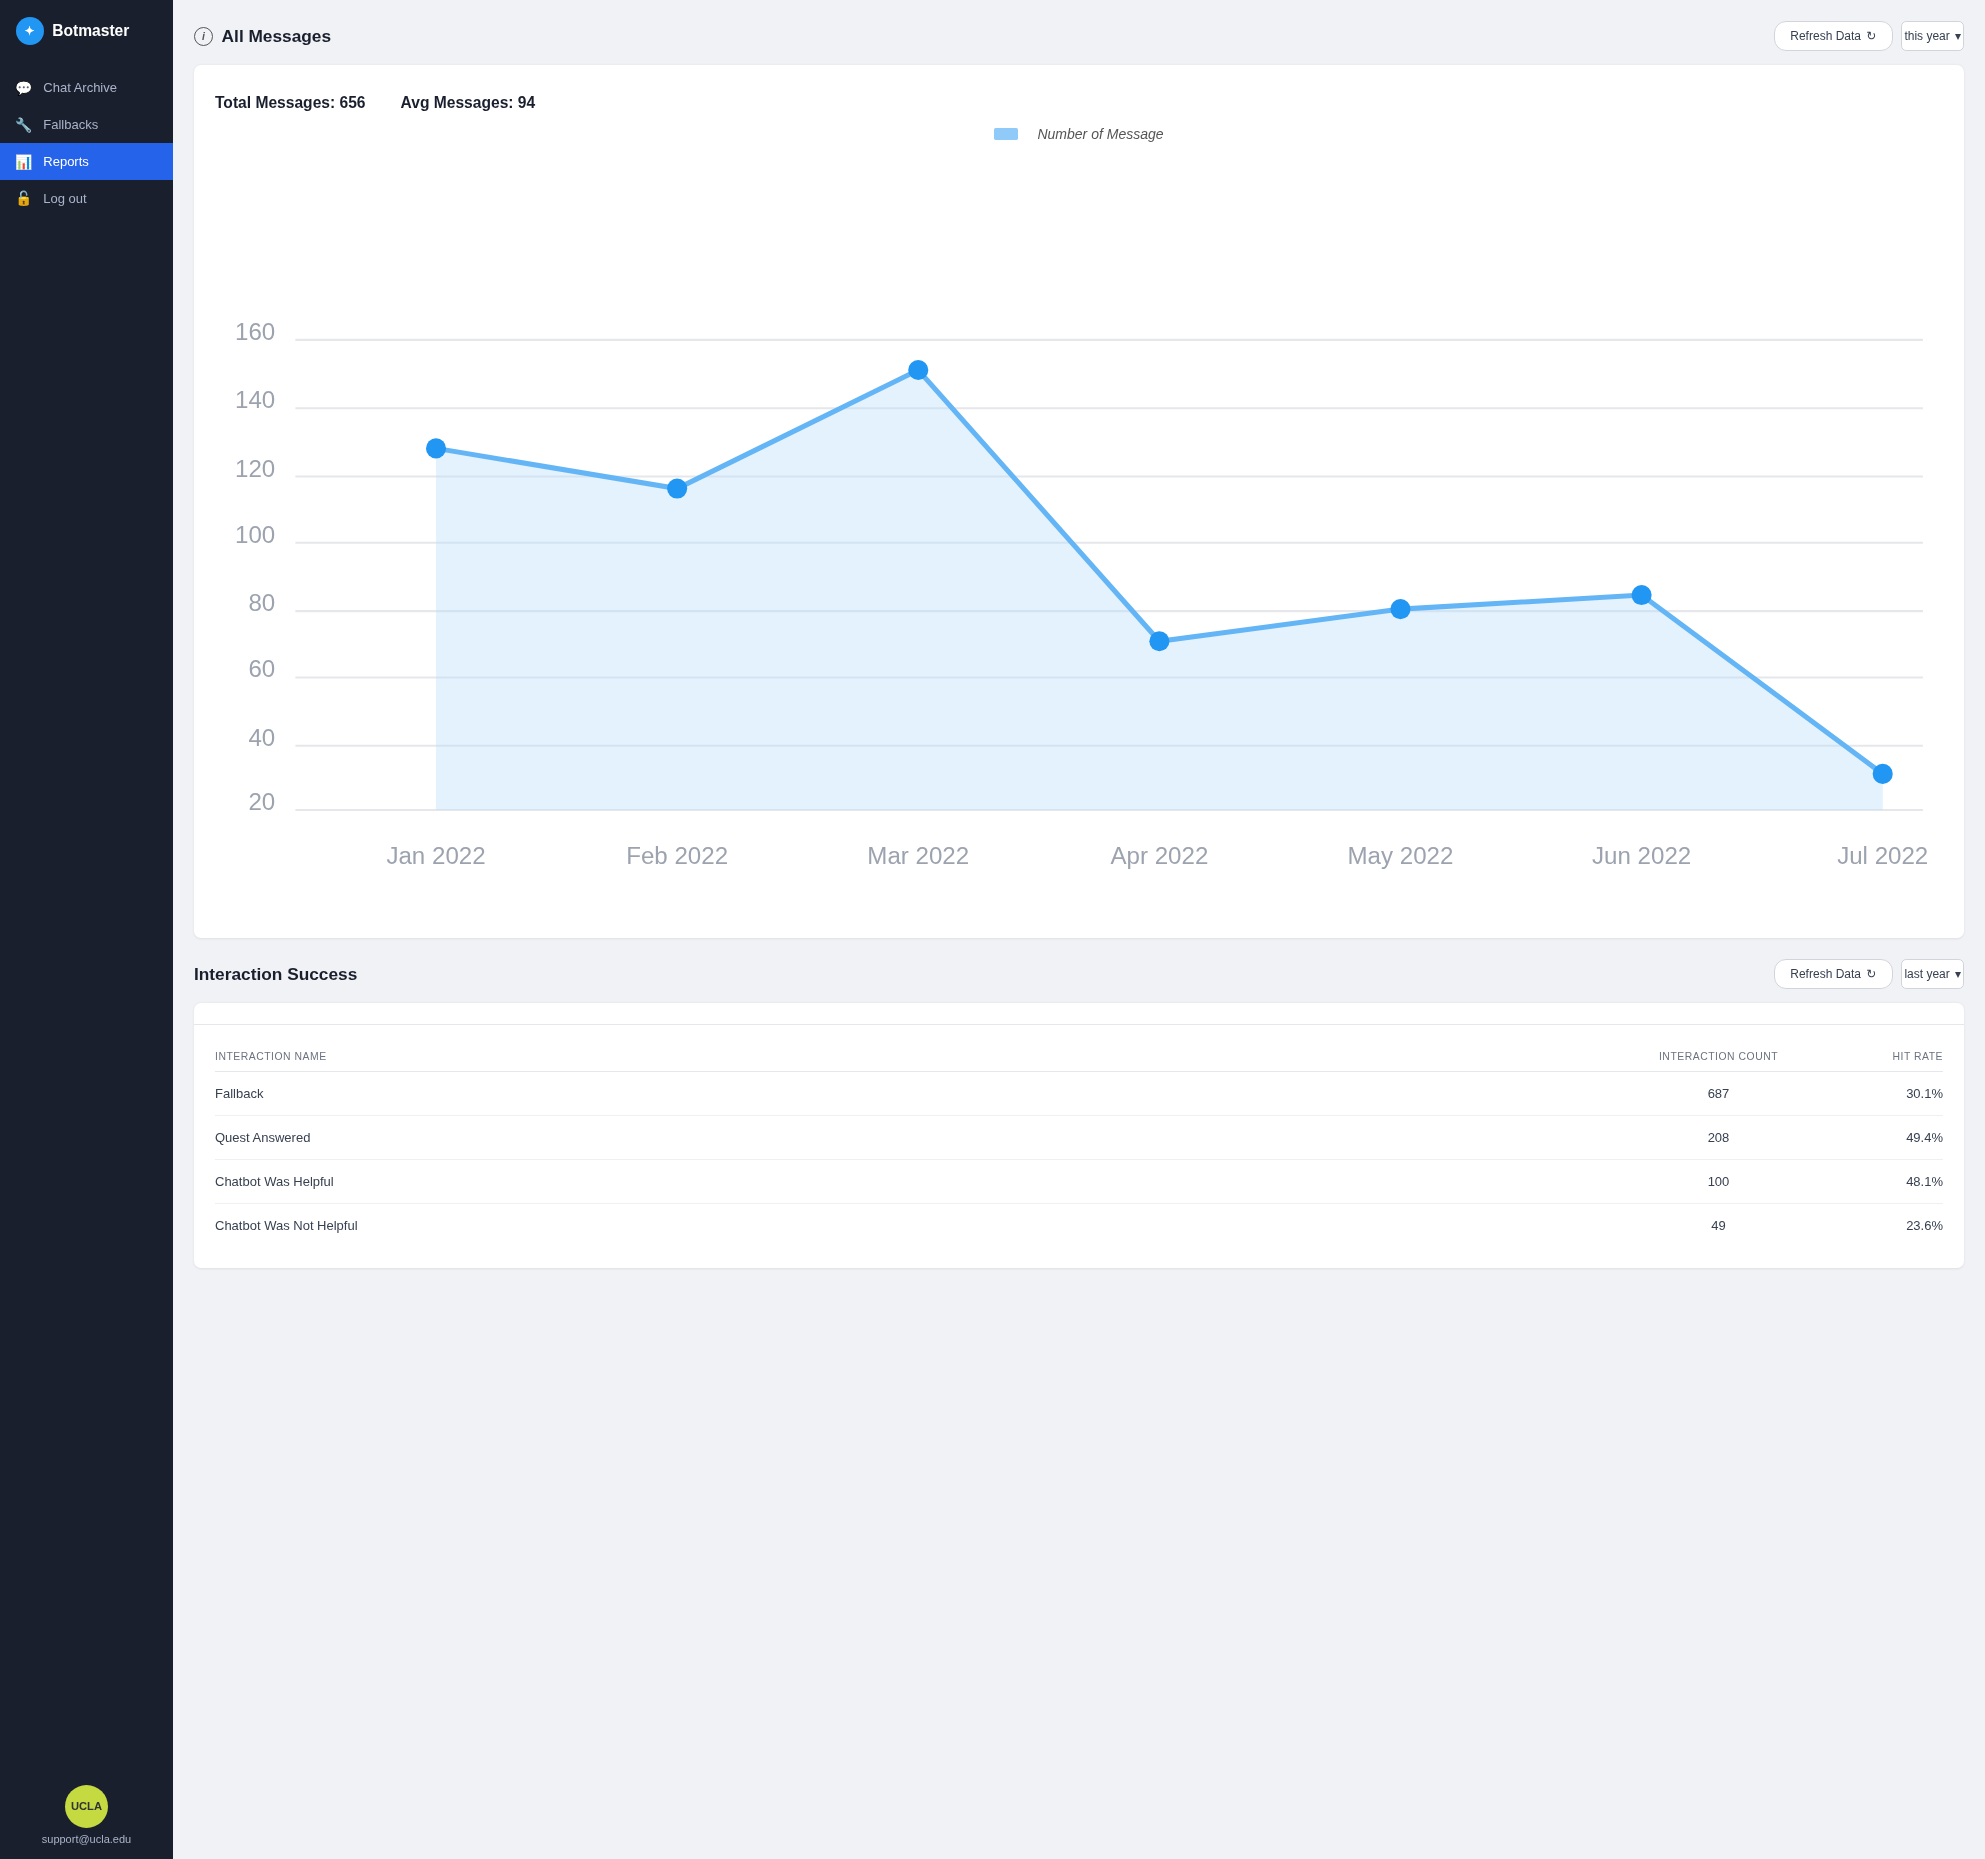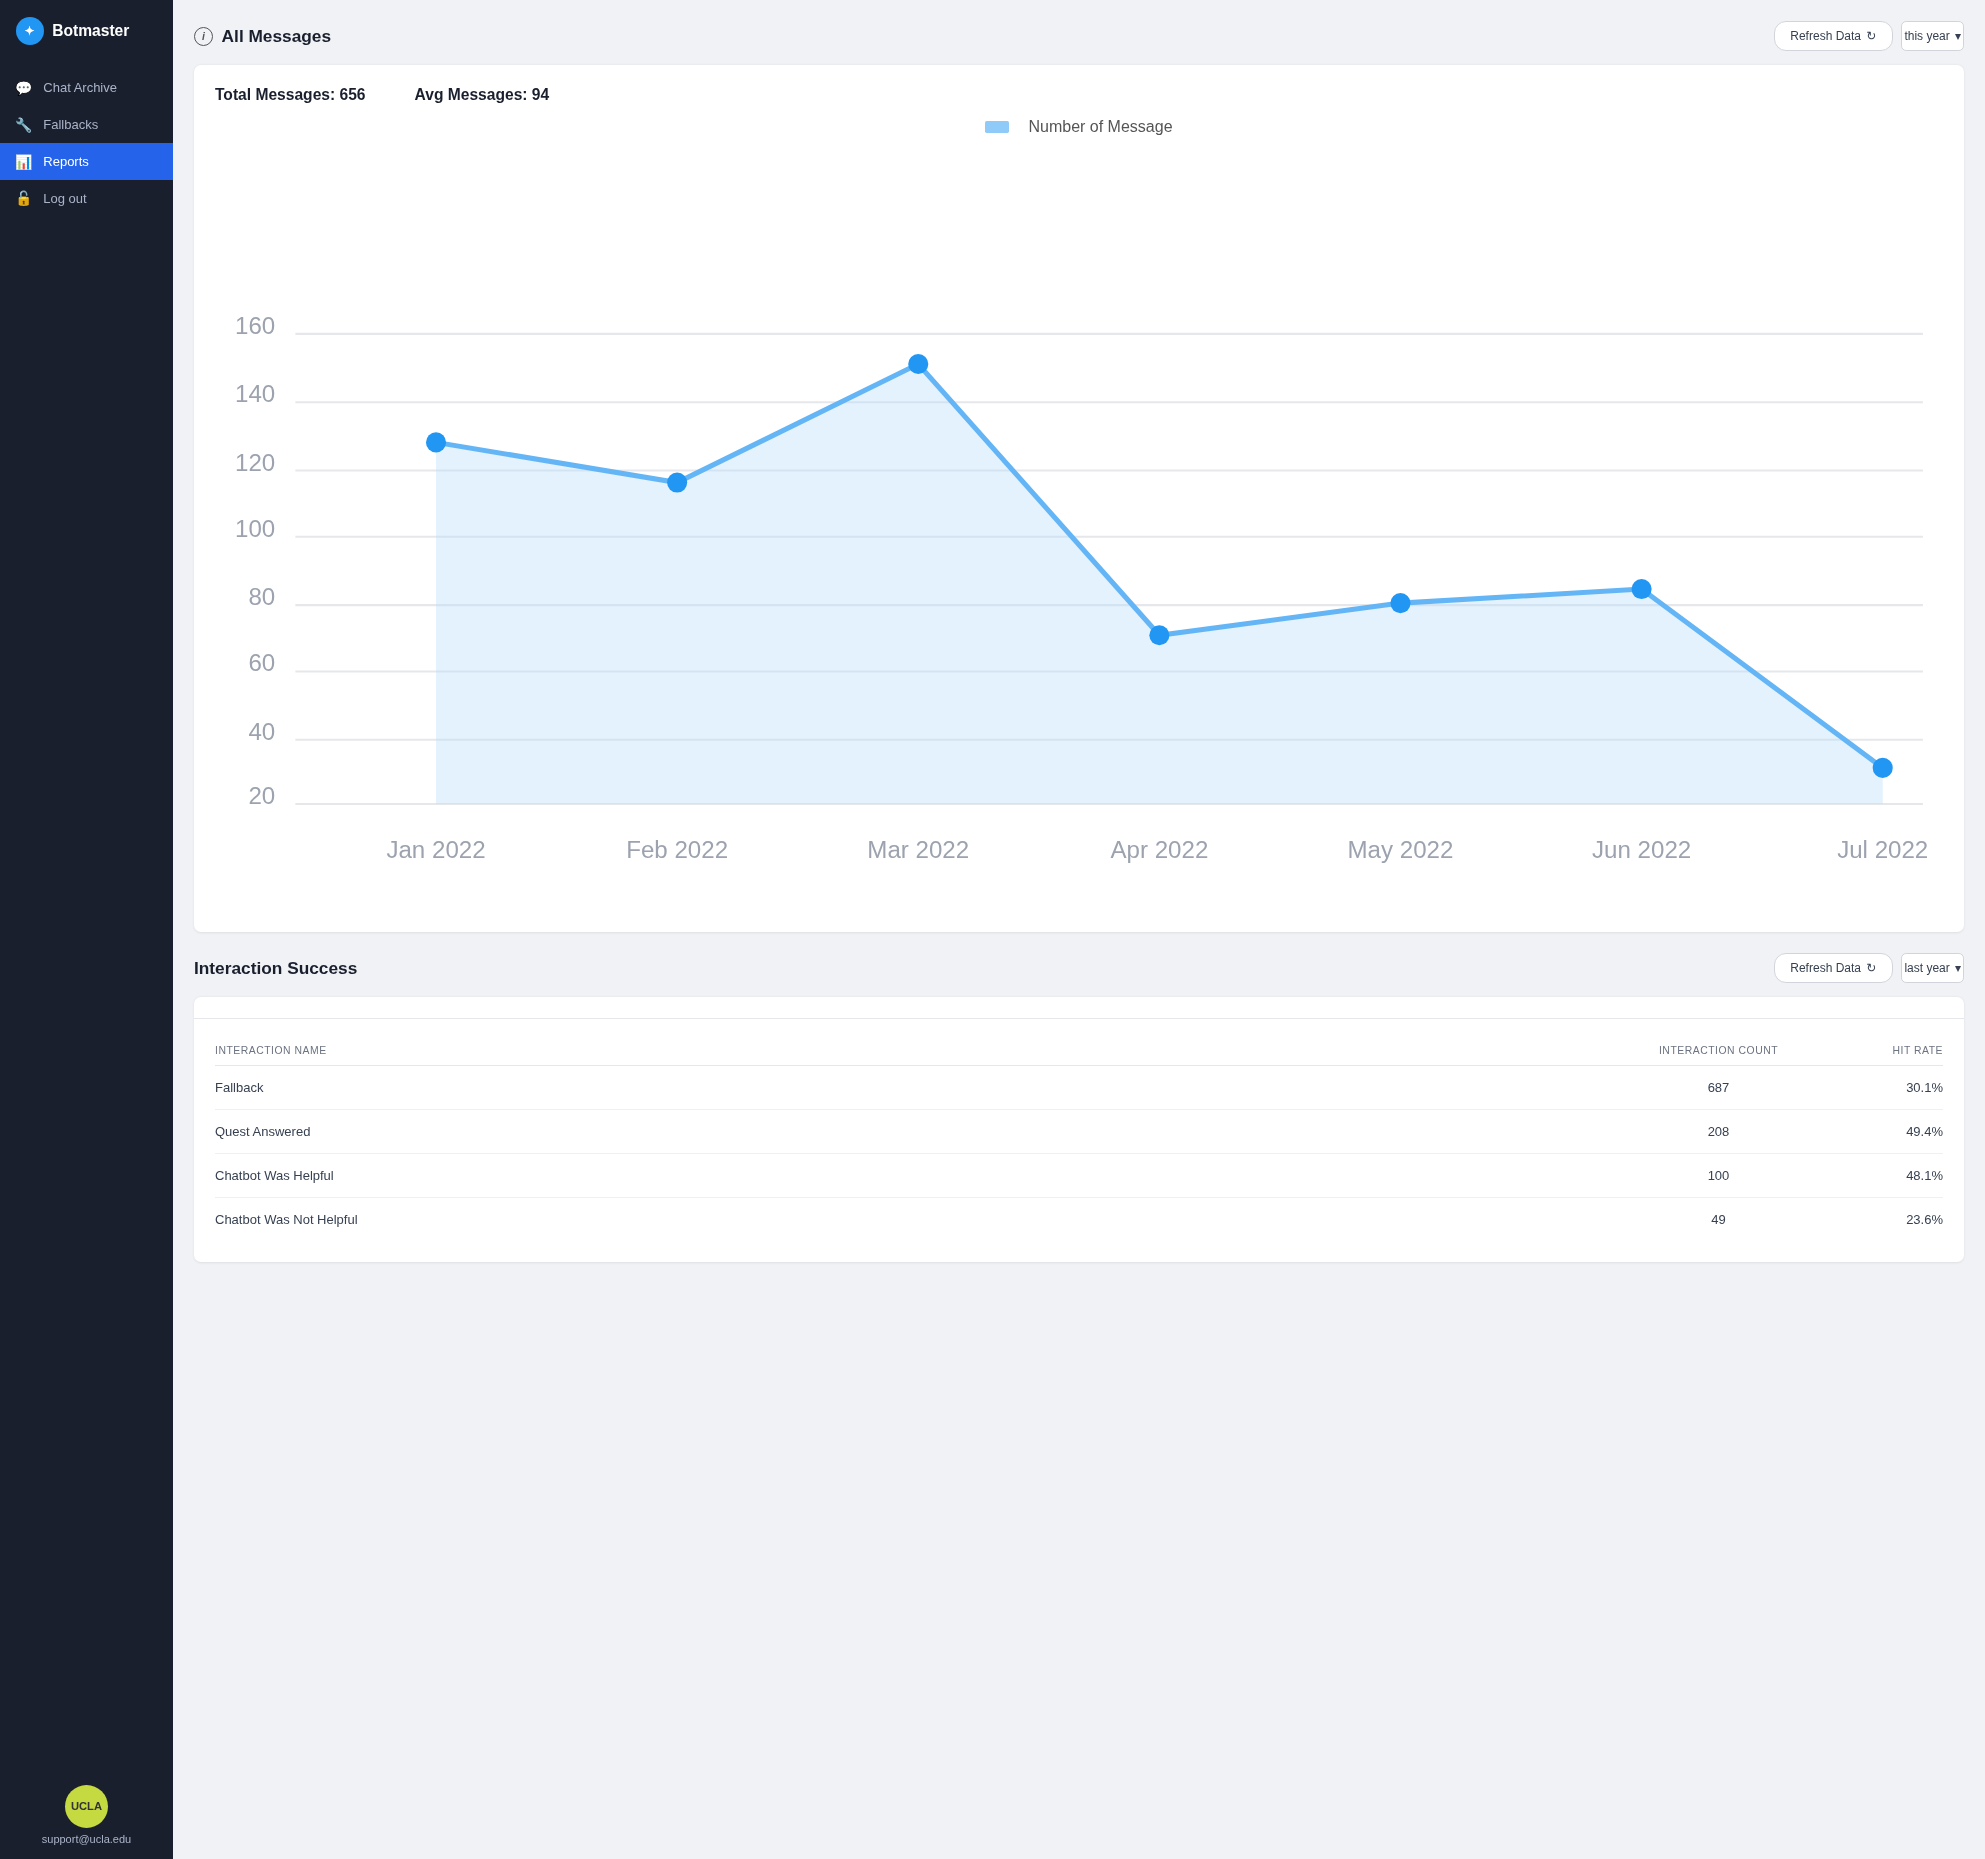--- a/index.html
+++ b/index.html
@@ -132,8 +132,9 @@
     
     .stats-row {
       display: flex;
-      gap: 49px;
+      gap: 35px;
       margin-bottom: 14px;
+      margin-top: 8px;
     }
     .stat-item { font-size: 15.6px; font-weight: 700; color: #1a1f2e; }
 

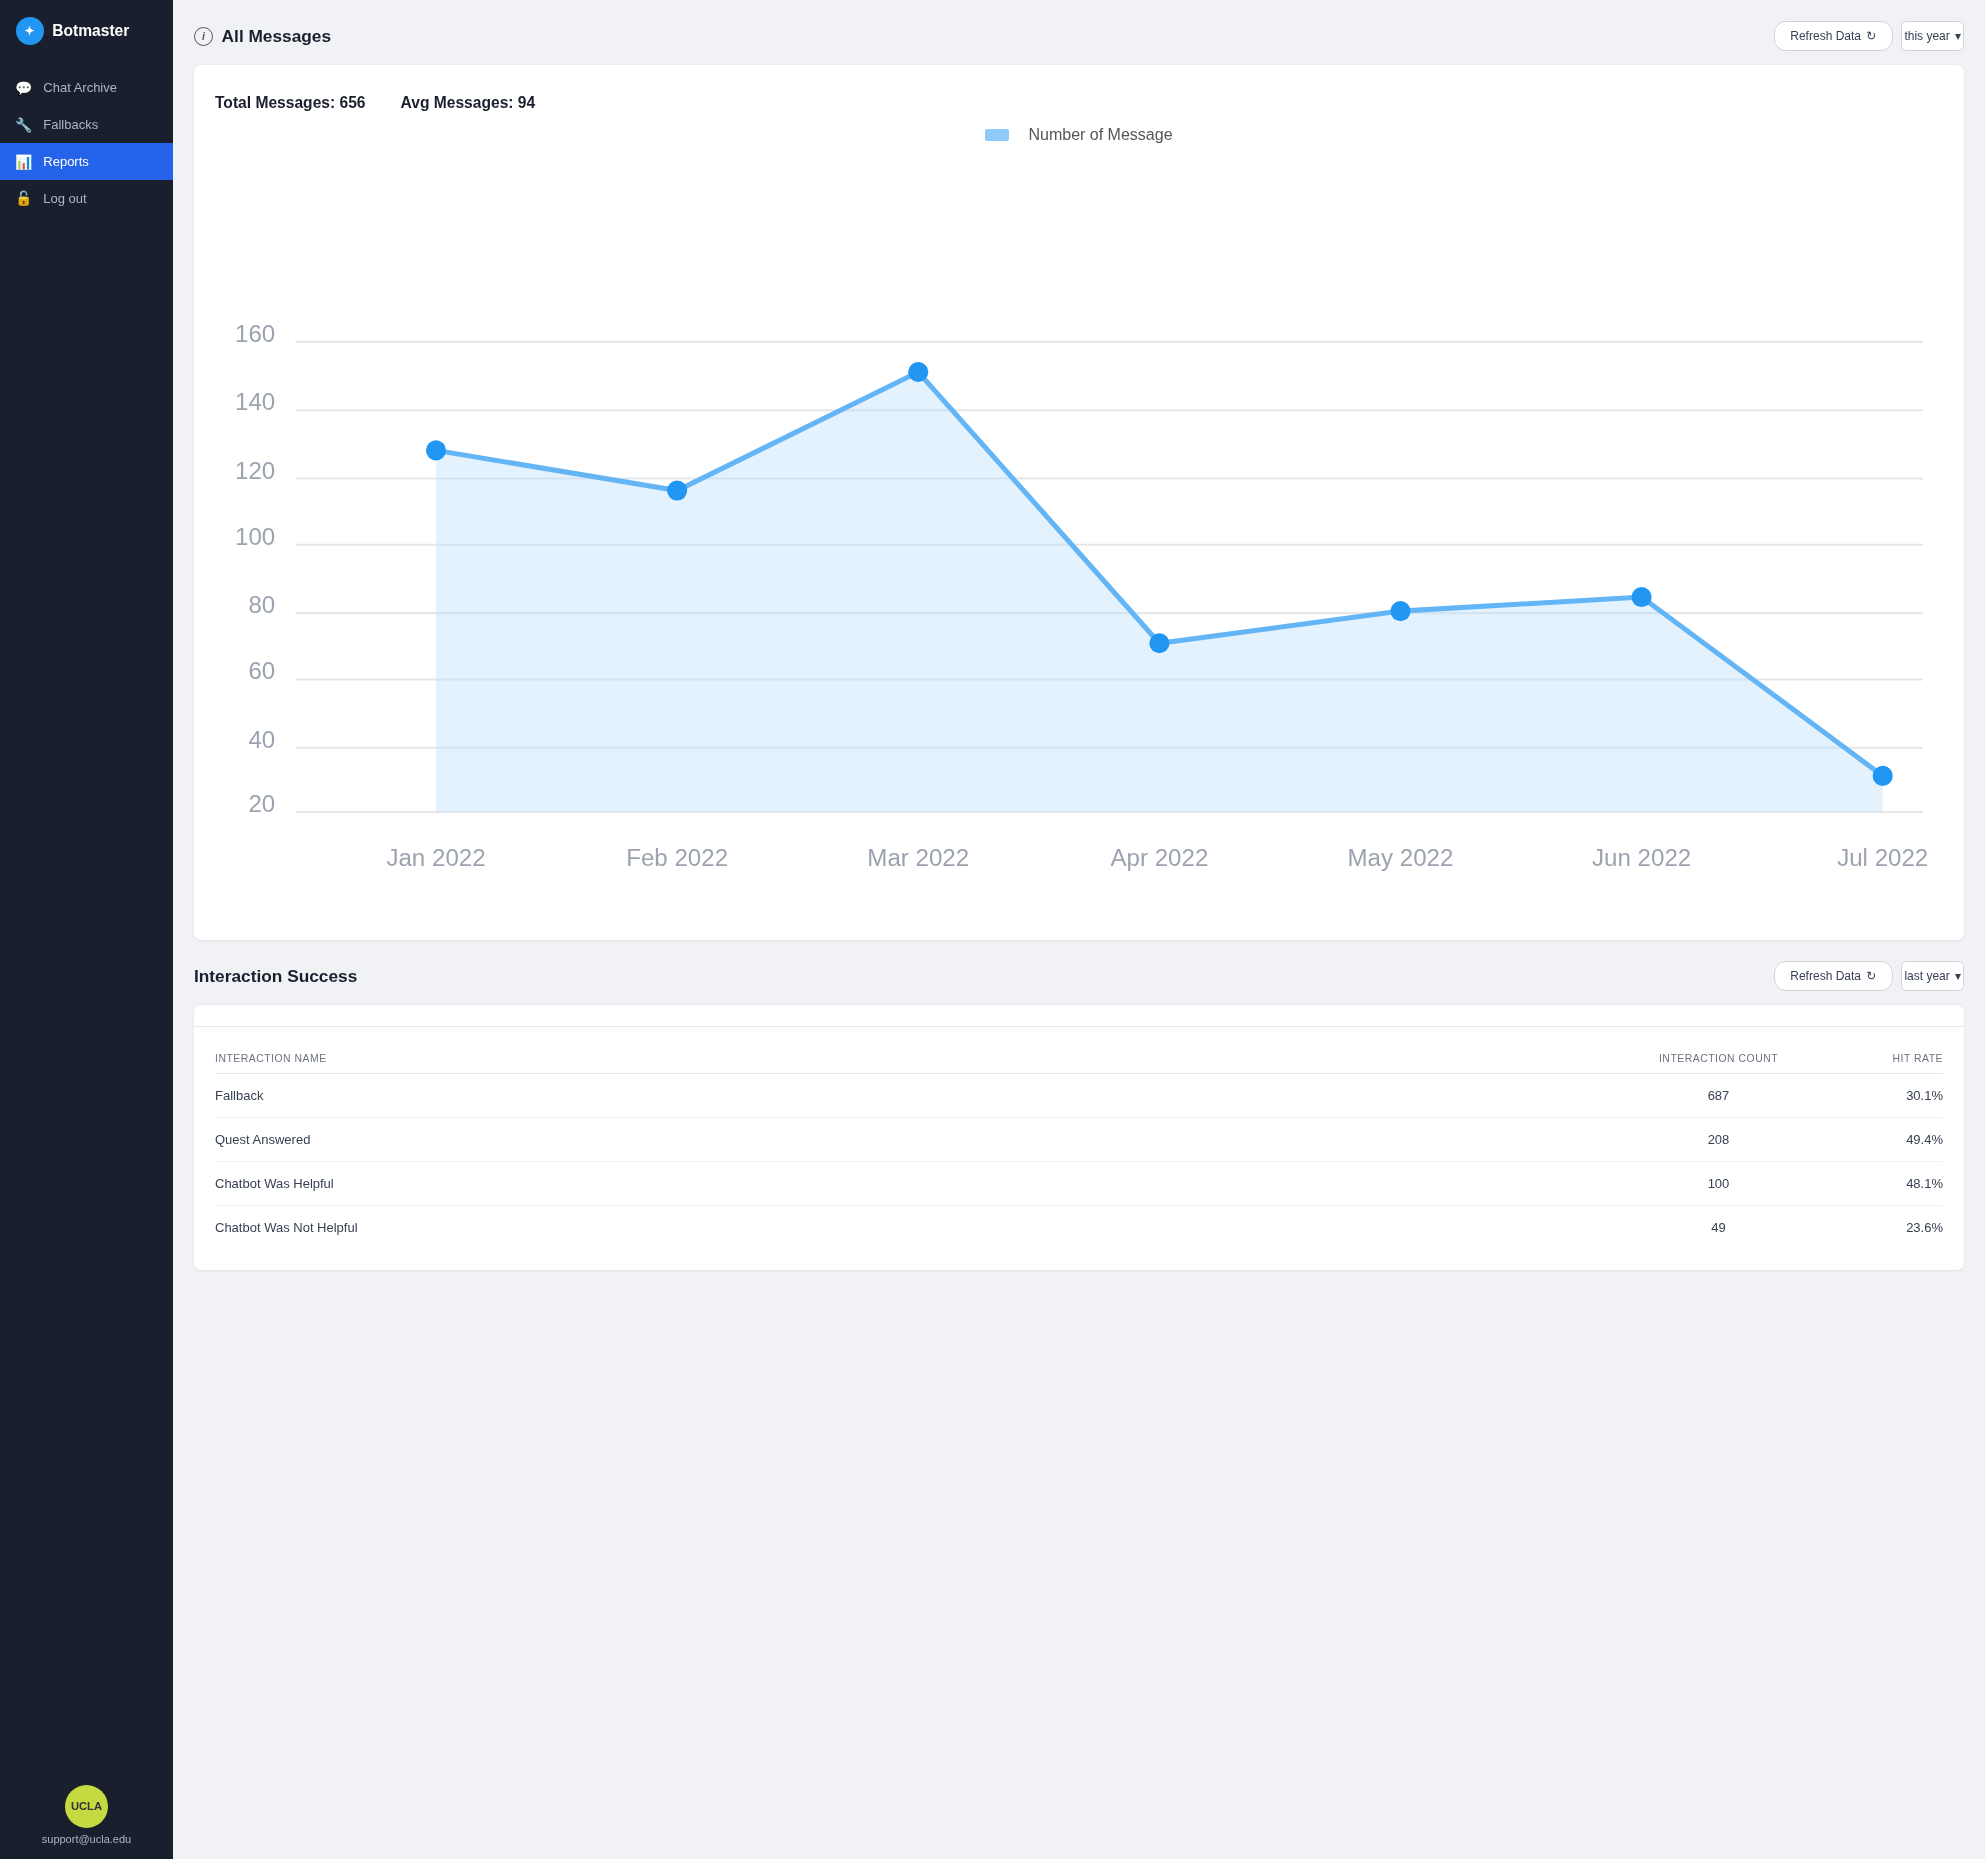--- a/index.html
+++ b/index.html
@@ -142,7 +142,7 @@
     .chart-container { position: relative; }
     .chart-legend {
       display: flex; justify-content: center; align-items: center; gap: 19px;
-      margin-bottom: 8.6px; font-size: 16px; color: #555;
+      margin-bottom: 8.6px; font-size: 14px; color: #555; font-style: italic;
     }
     .legend-swatch {
       width: 24px; height: 12px; background: #90caf9; border-radius: 1.7px;

